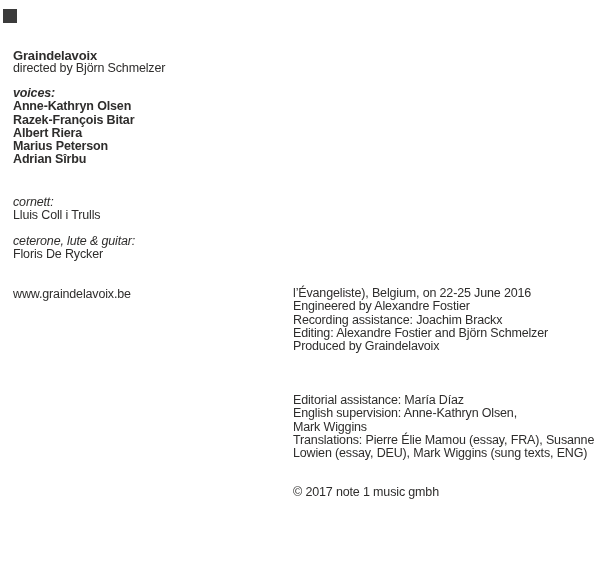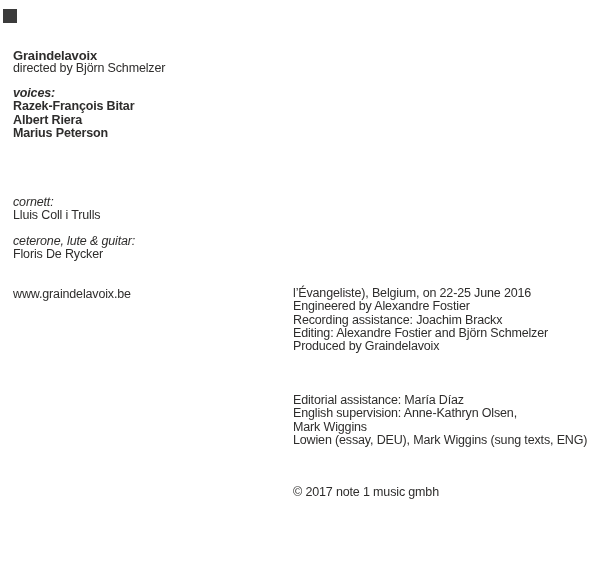--- a/index.html
+++ b/index.html
@@ -60,6 +60,7 @@
 
 <div class="block left-block blk-voices">
   <span class="line italic">voices:</span>
+  <span class="line">Anne-Kathryn Olsen</span>
   <span class="line">Razek-François Bitar</span>
   <span class="line">Albert Riera</span>
   <span class="line">Marius Peterson</span>

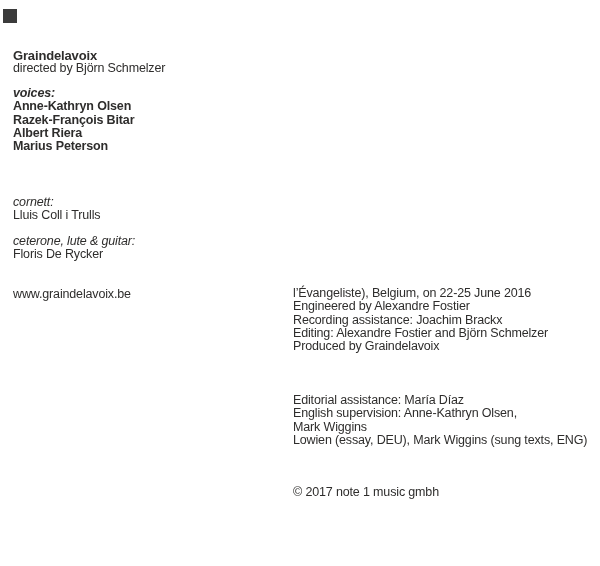--- a/index.html
+++ b/index.html
@@ -64,6 +64,7 @@
   <span class="line">Razek-François Bitar</span>
   <span class="line">Albert Riera</span>
   <span class="line">Marius Peterson</span>
+  <span class="line">Adrian Sîrbu</span>
 </div>
 
 <div class="block left-block blk-cornett">

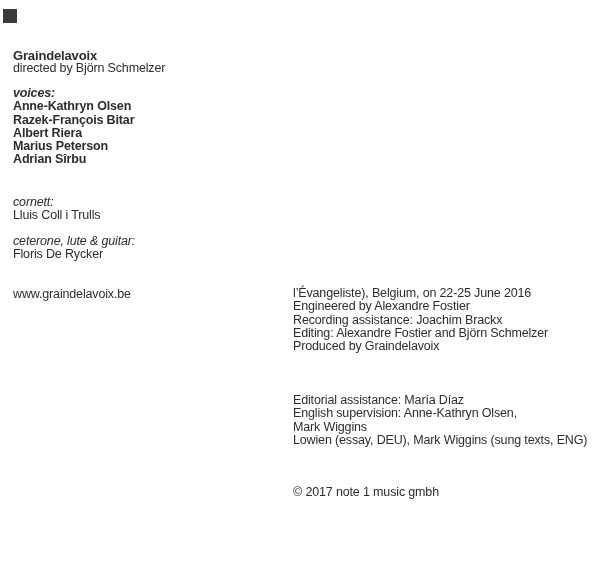--- a/index.html
+++ b/index.html
@@ -93,6 +93,7 @@
   <span class="line">Editorial assistance: María Díaz</span>
   <span class="line">English supervision: Anne-Kathryn Olsen,</span>
   <span class="line">Mark Wiggins</span>
+  <span class="line">Translations: Pierre Élie Mamou (essay, FRA), Susanne</span>
   <span class="line">Lowien (essay, DEU), Mark Wiggins (sung texts, ENG)</span>
 </div>
 

